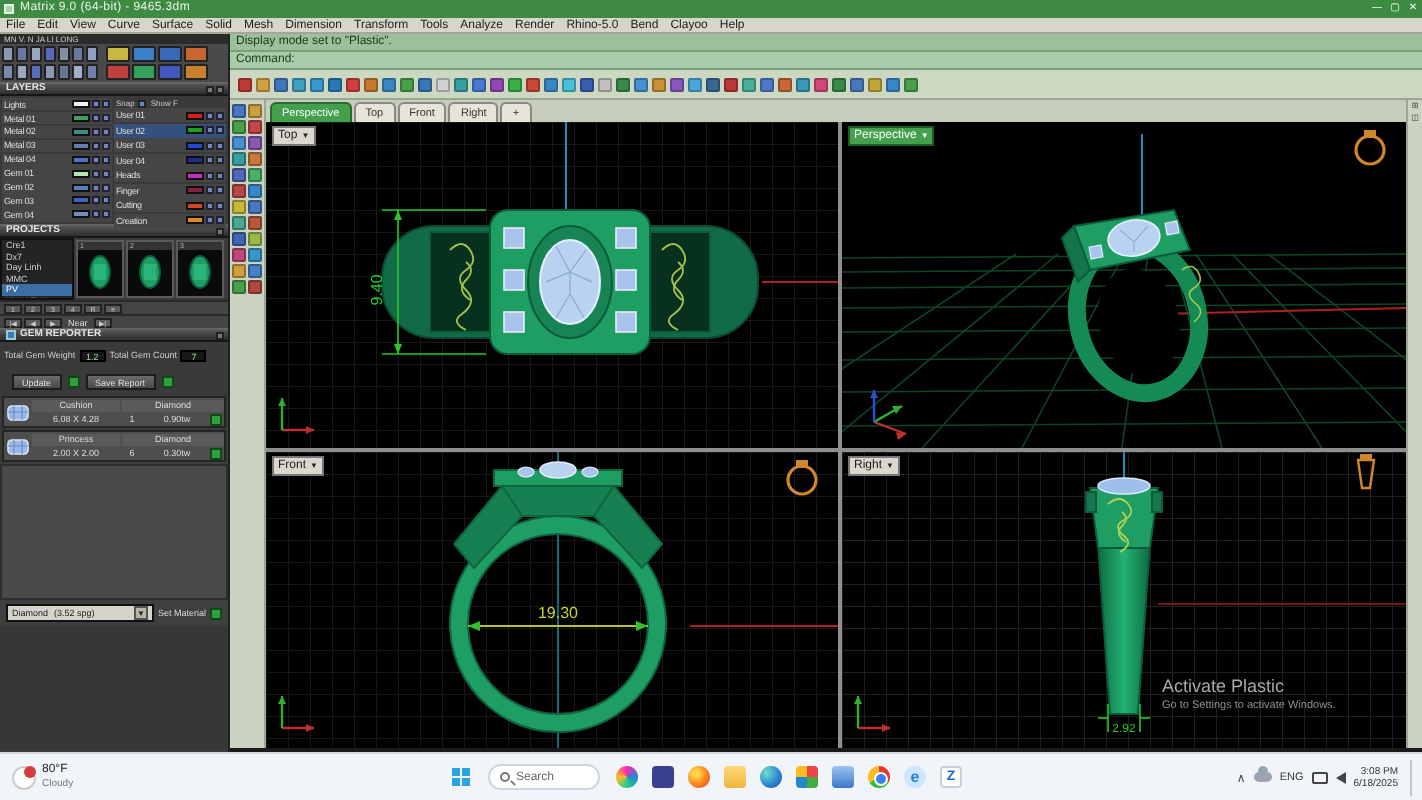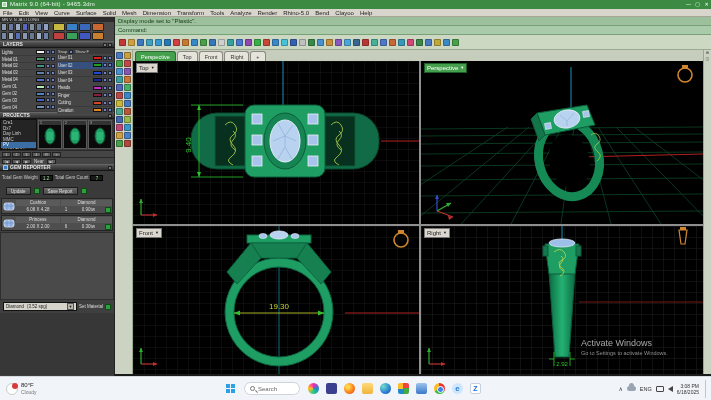--- a/index.html
+++ b/index.html
@@ -768,7 +768,7 @@
             <path d="M8,122 l-2,4 h4 z" fill="#30b030"></path>
         </g>
       </svg>
-      <div class="wm1">Activate Windows</div>
+      <div class="wm1">Activate Plastic</div>
       <div class="wm2">Go to Settings to activate Windows.</div>
     </div>
   </div>

